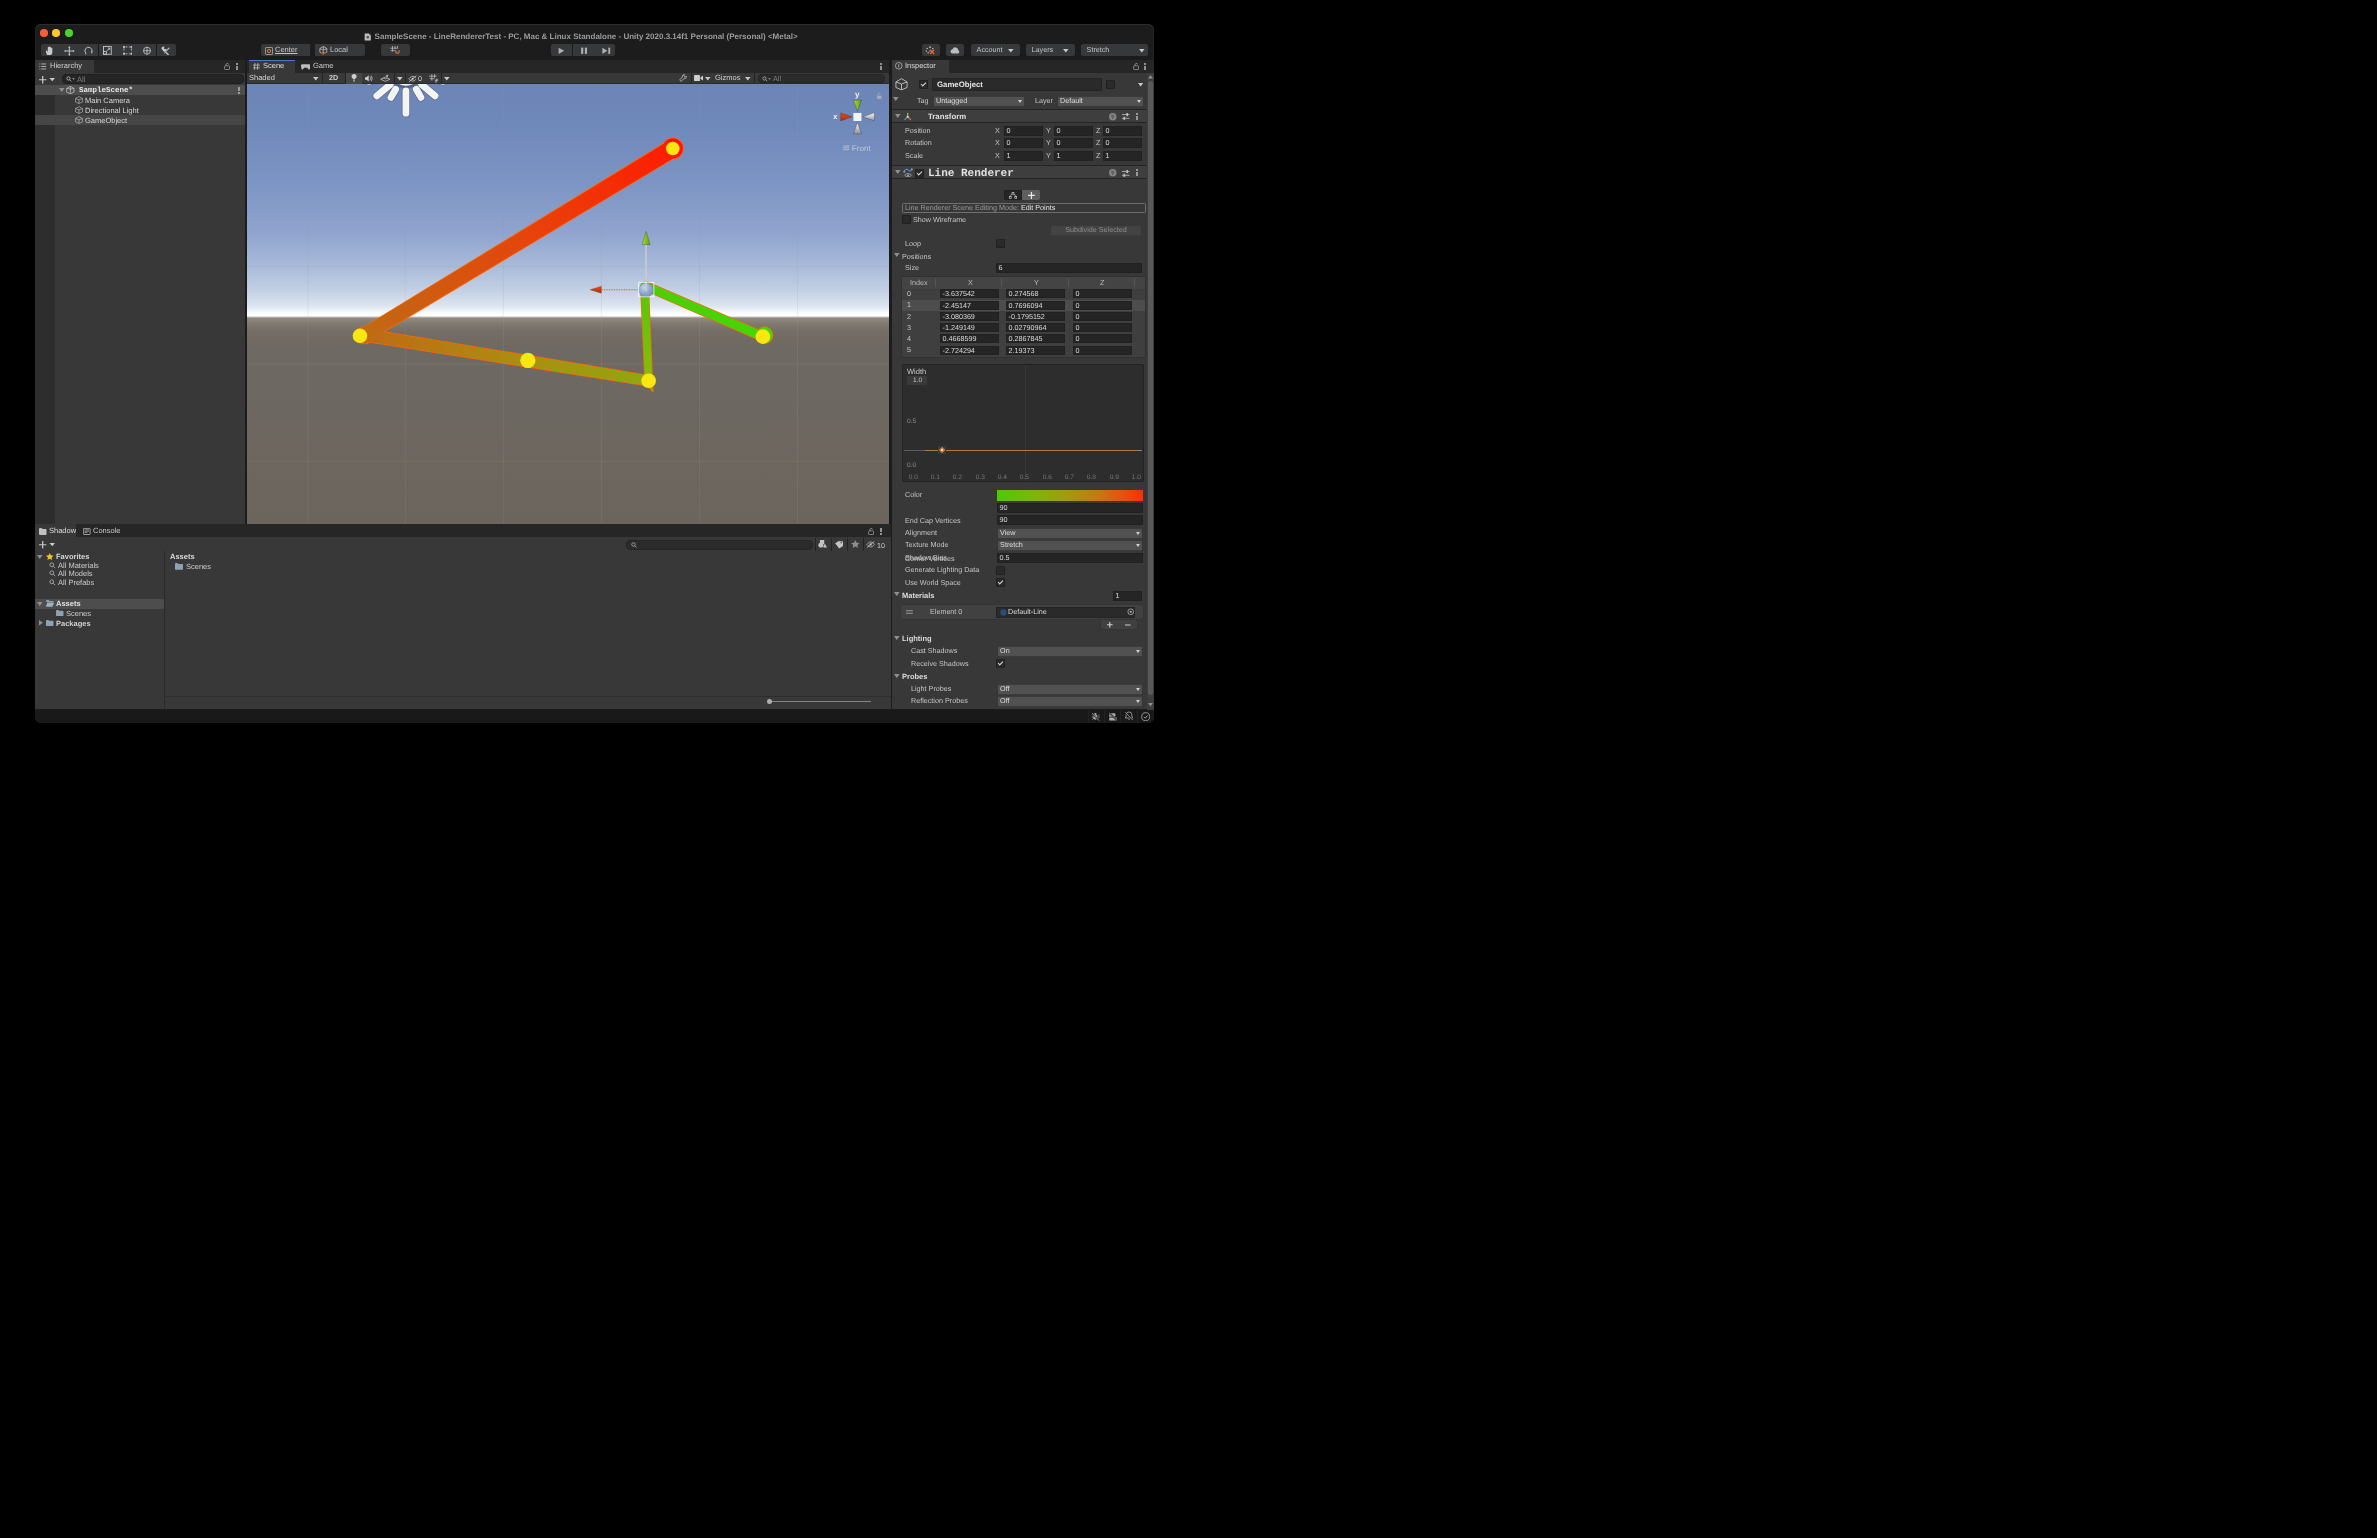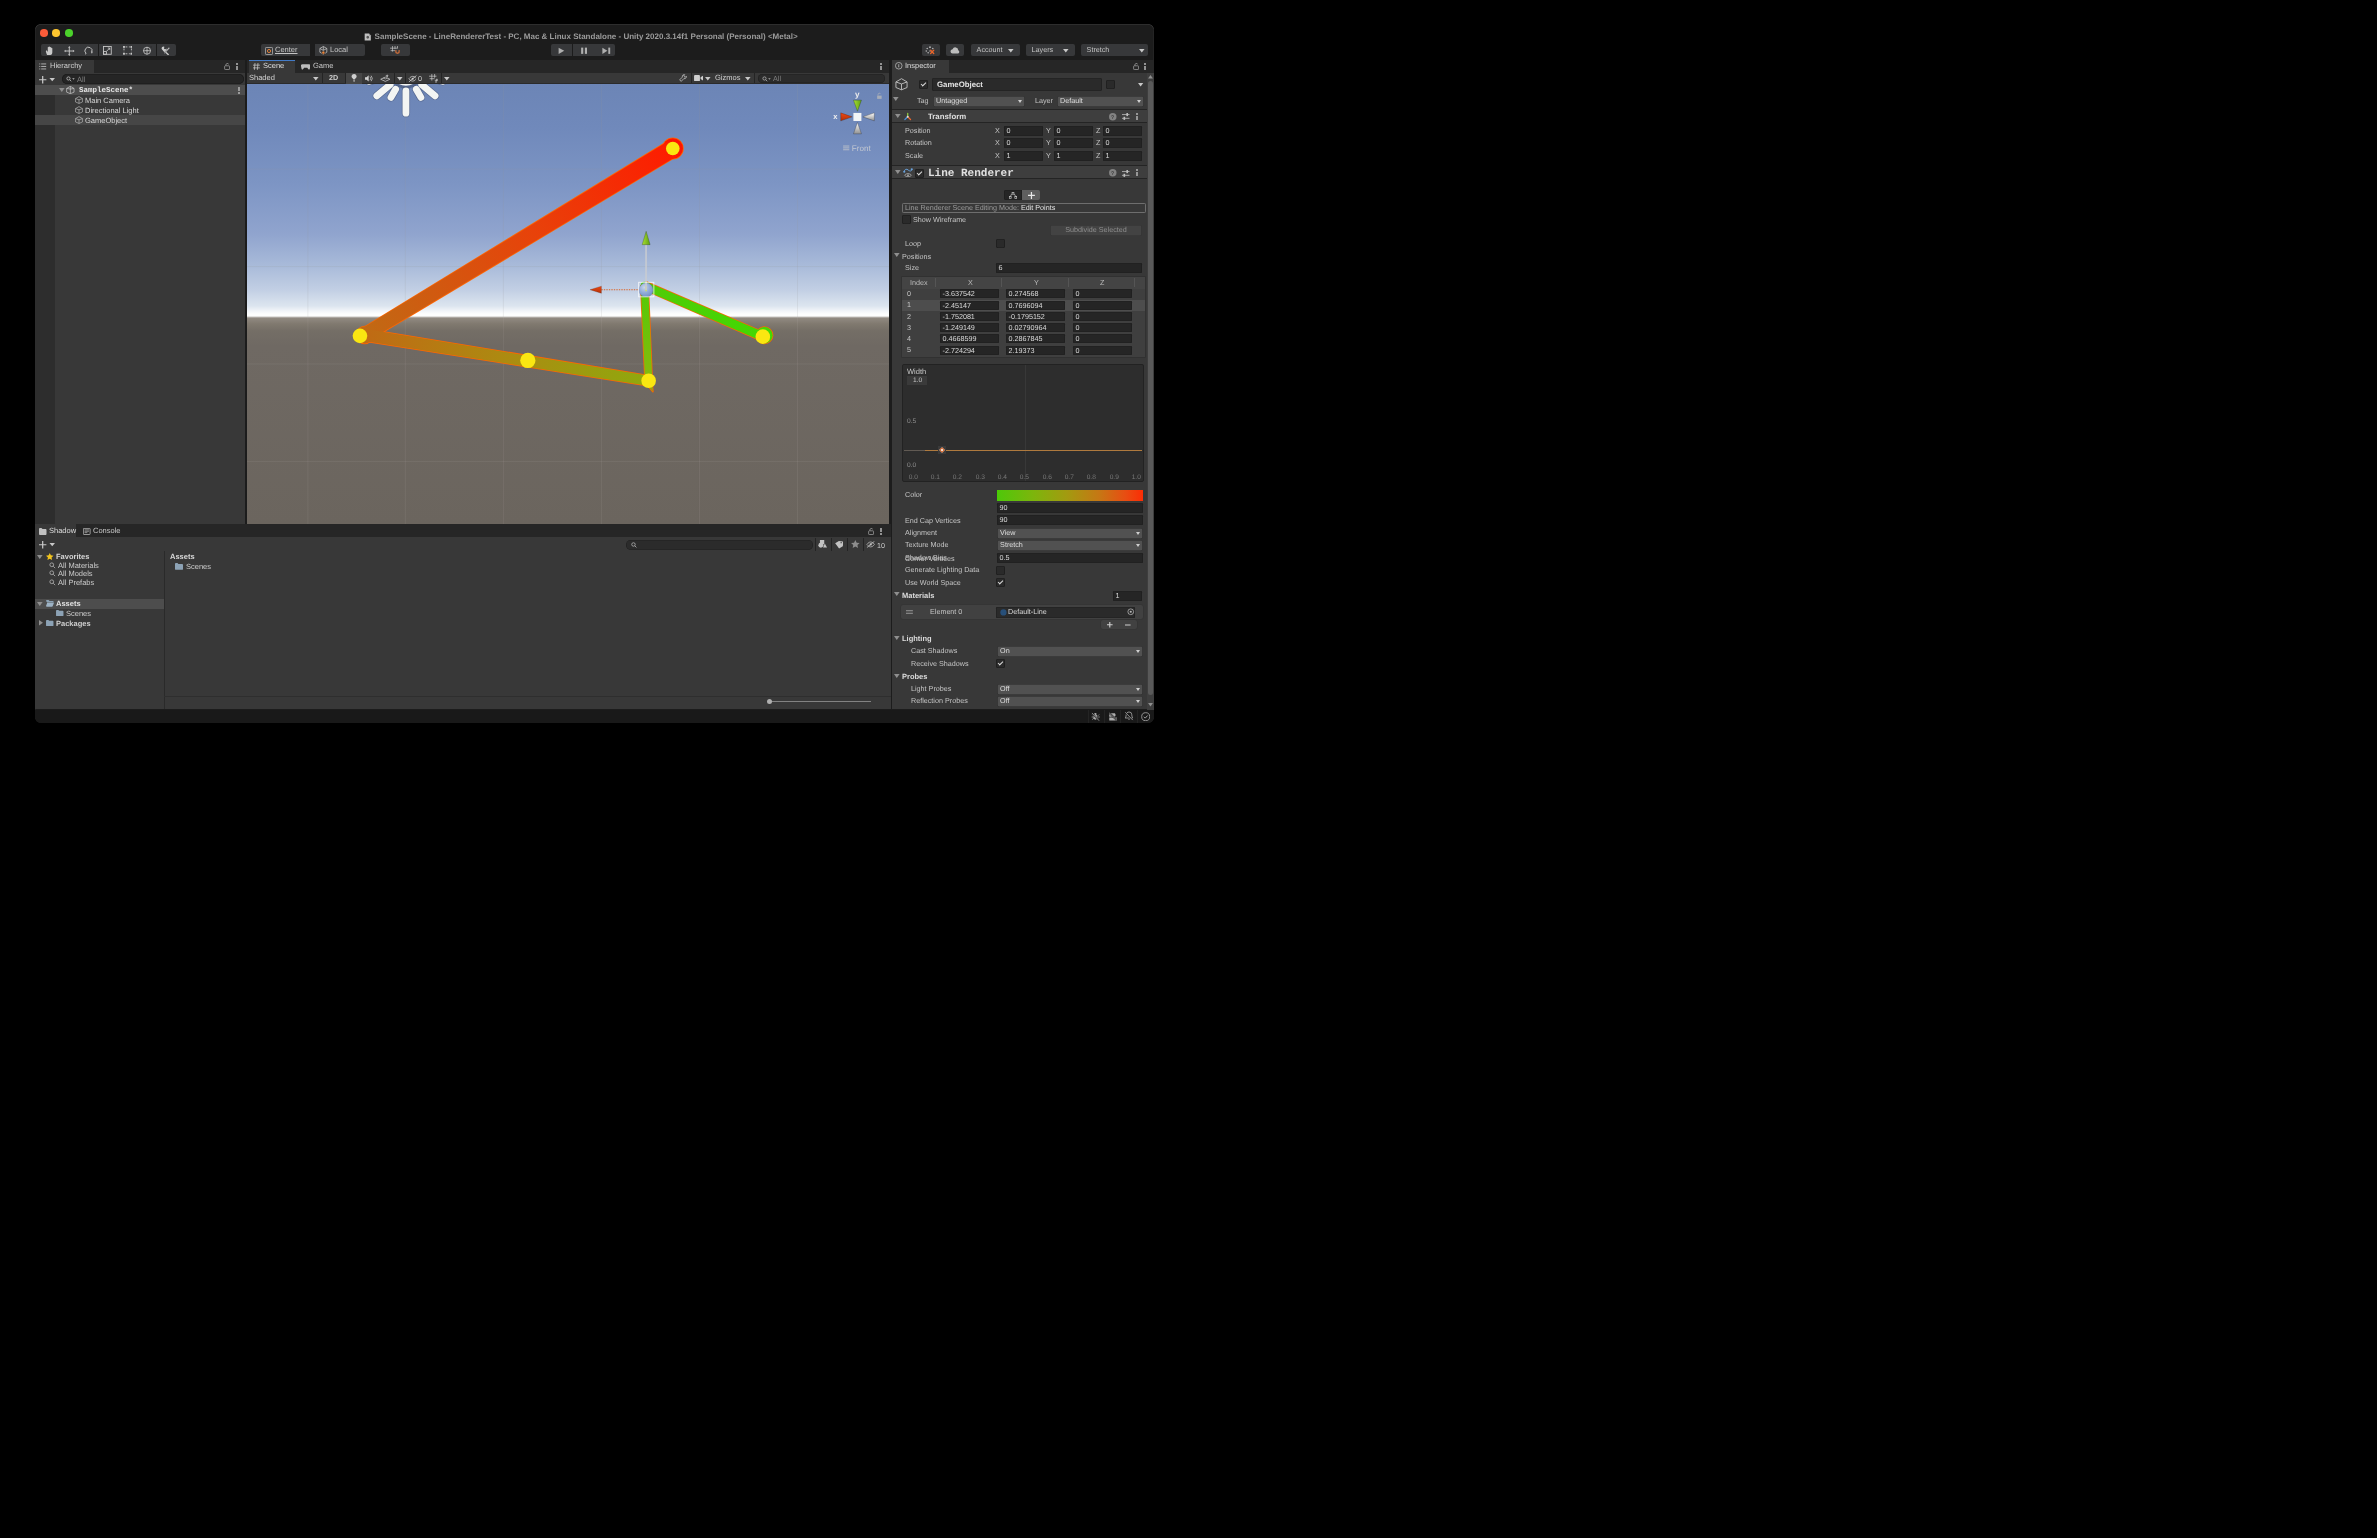--- a/index.html
+++ b/index.html
@@ -686,7 +686,7 @@
 <div class="a fld" style="left:1006px;top:301px;width:59px;height:9px;line-height:9px;">0.7696094</div>
 <div class="a fld" style="left:1073px;top:301px;width:59px;height:9px;line-height:9px;">0</div>
 <div class="a lbl" style="left:907px;top:312px;">2</div>
-<div class="a fld" style="left:940px;top:312px;width:59px;height:9px;line-height:9px;">-1.752081</div>
+<div class="a fld" style="left:940px;top:312px;width:59px;height:9px;line-height:9px;">-3.080369</div>
 <div class="a fld" style="left:1006px;top:312px;width:59px;height:9px;line-height:9px;">-0.1795152</div>
 <div class="a fld" style="left:1073px;top:312px;width:59px;height:9px;line-height:9px;">0</div>
 <div class="a lbl" style="left:907px;top:323px;">3</div>

